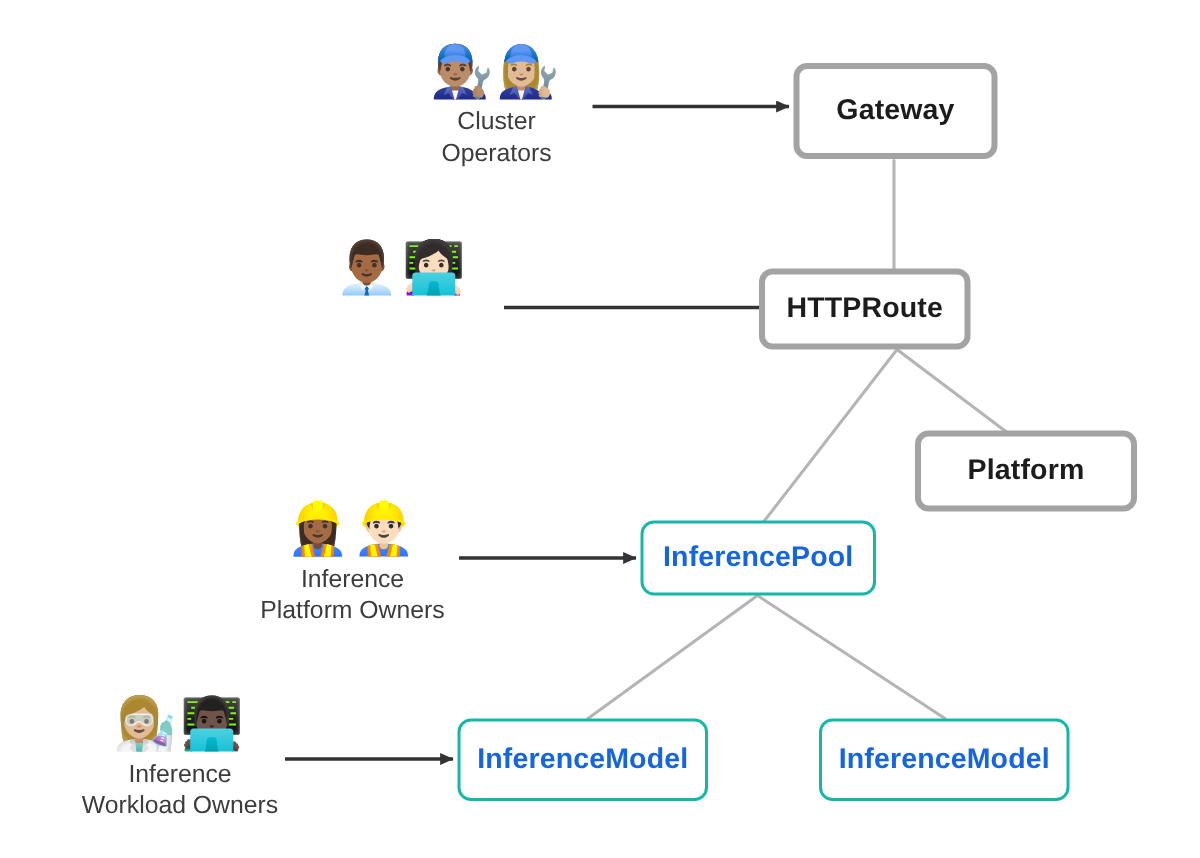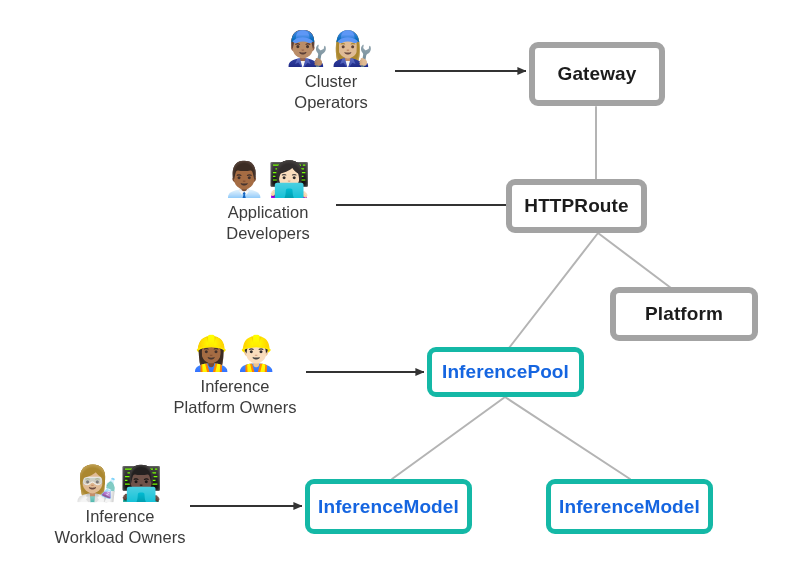--- a/index.html
+++ b/index.html
@@ -63,7 +63,7 @@
     letter-spacing: 0.1px;
   }
   .node.std {
-    border: 6px solid #a3a3a3;
+    border: 4px solid #a3a3a3;
     color: #1c1c1c;
   }
   .node.accent {

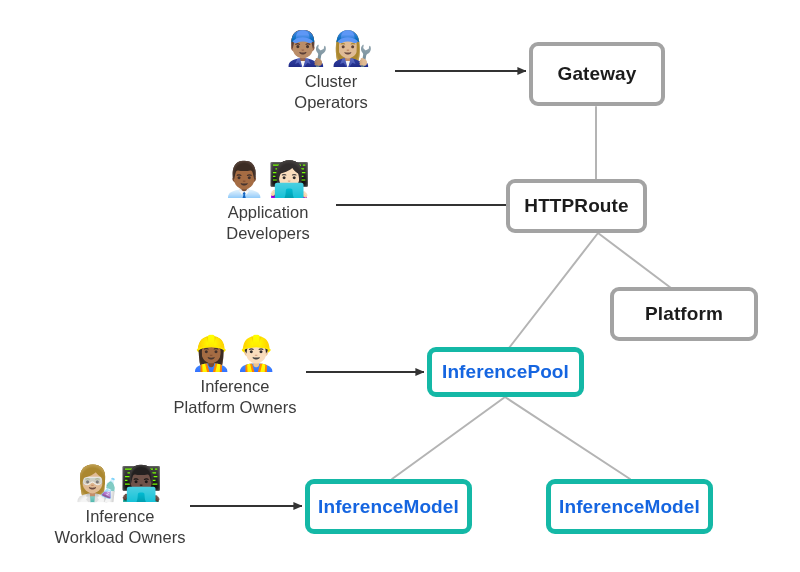--- a/index.html
+++ b/index.html
@@ -105,8 +105,6 @@
       </div>
       <div class="persona" style="left: 153px; top: 159px;">
         <div class="persona-emoji">👨🏾‍💼👩🏻‍💻</div>
-        <div class="persona-label">Application
-Developers</div>
       </div>
       <div class="persona" style="left: 120px; top: 333px;">
         <div class="persona-emoji">👷🏾‍♀️👷🏻‍♂️</div>

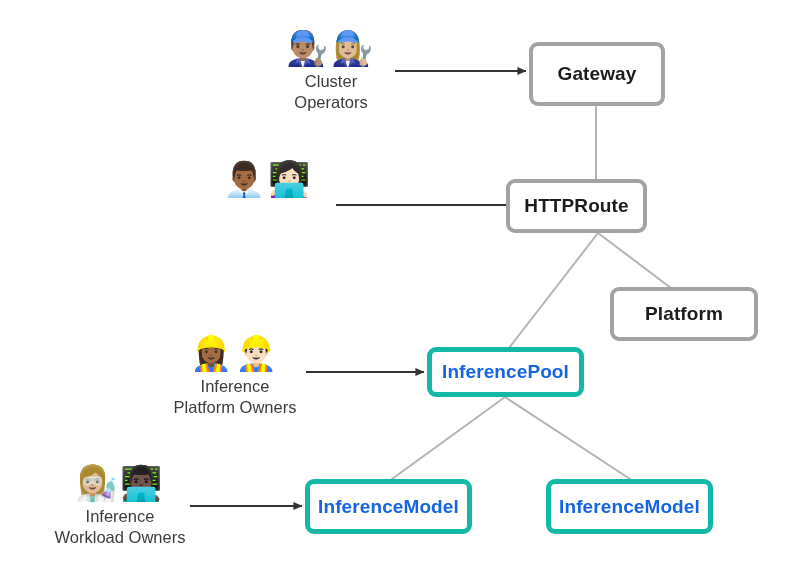--- a/index.html
+++ b/index.html
@@ -67,7 +67,7 @@
     color: #1c1c1c;
   }
   .node.accent {
-    border: 5px solid #14b8a6;
+    border: 2px solid #14b8a6;
     color: #1565e0;
   }
 </style>

